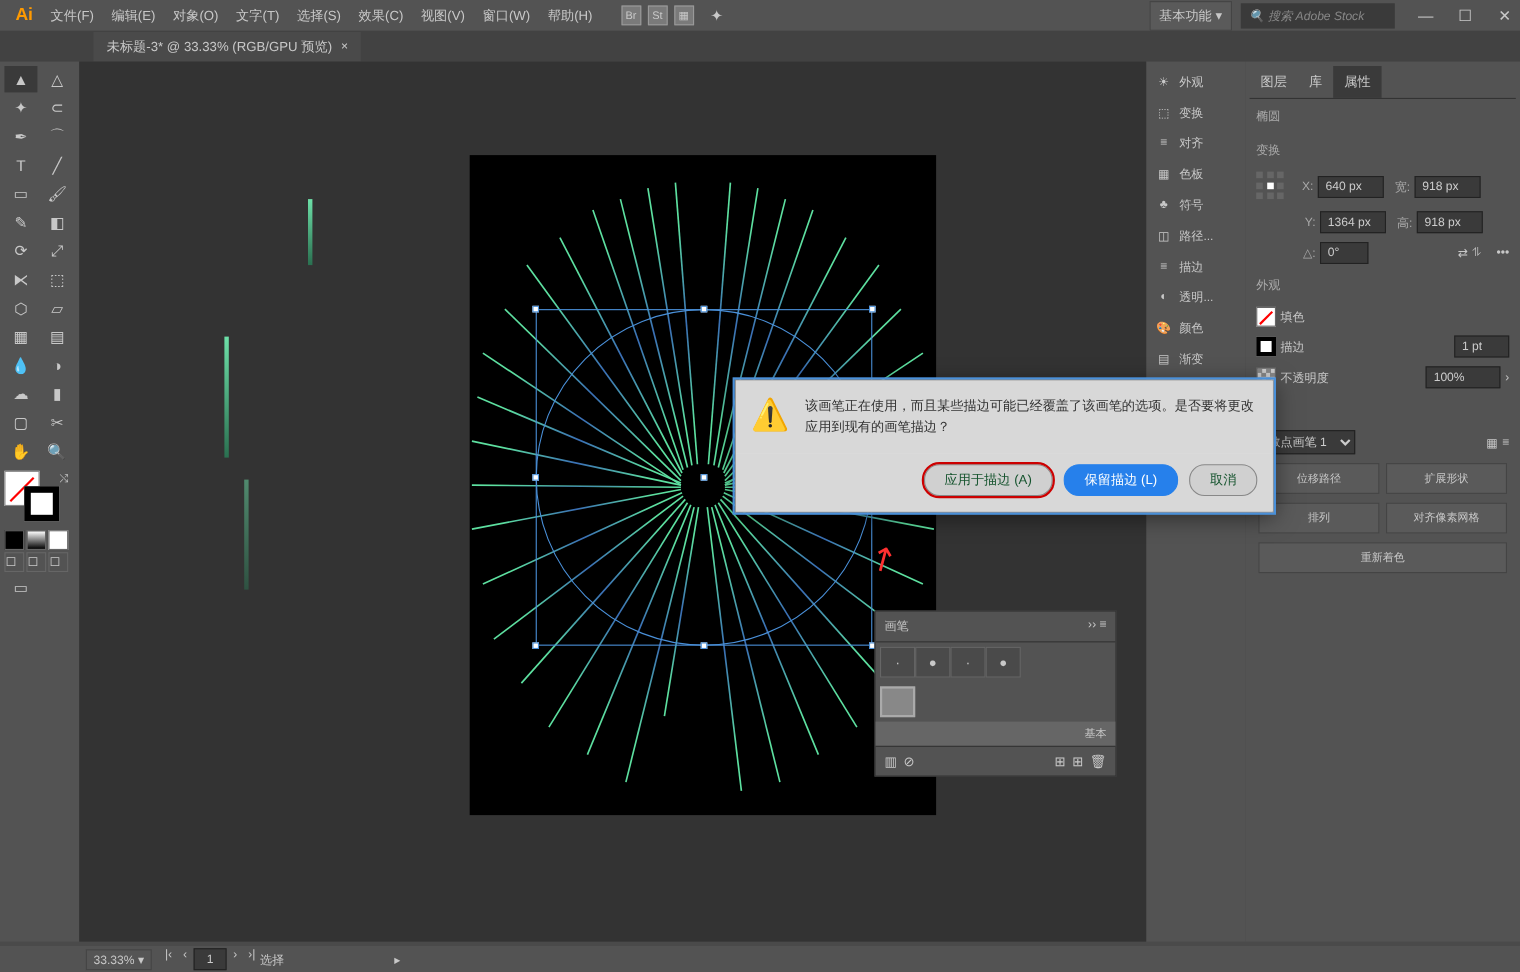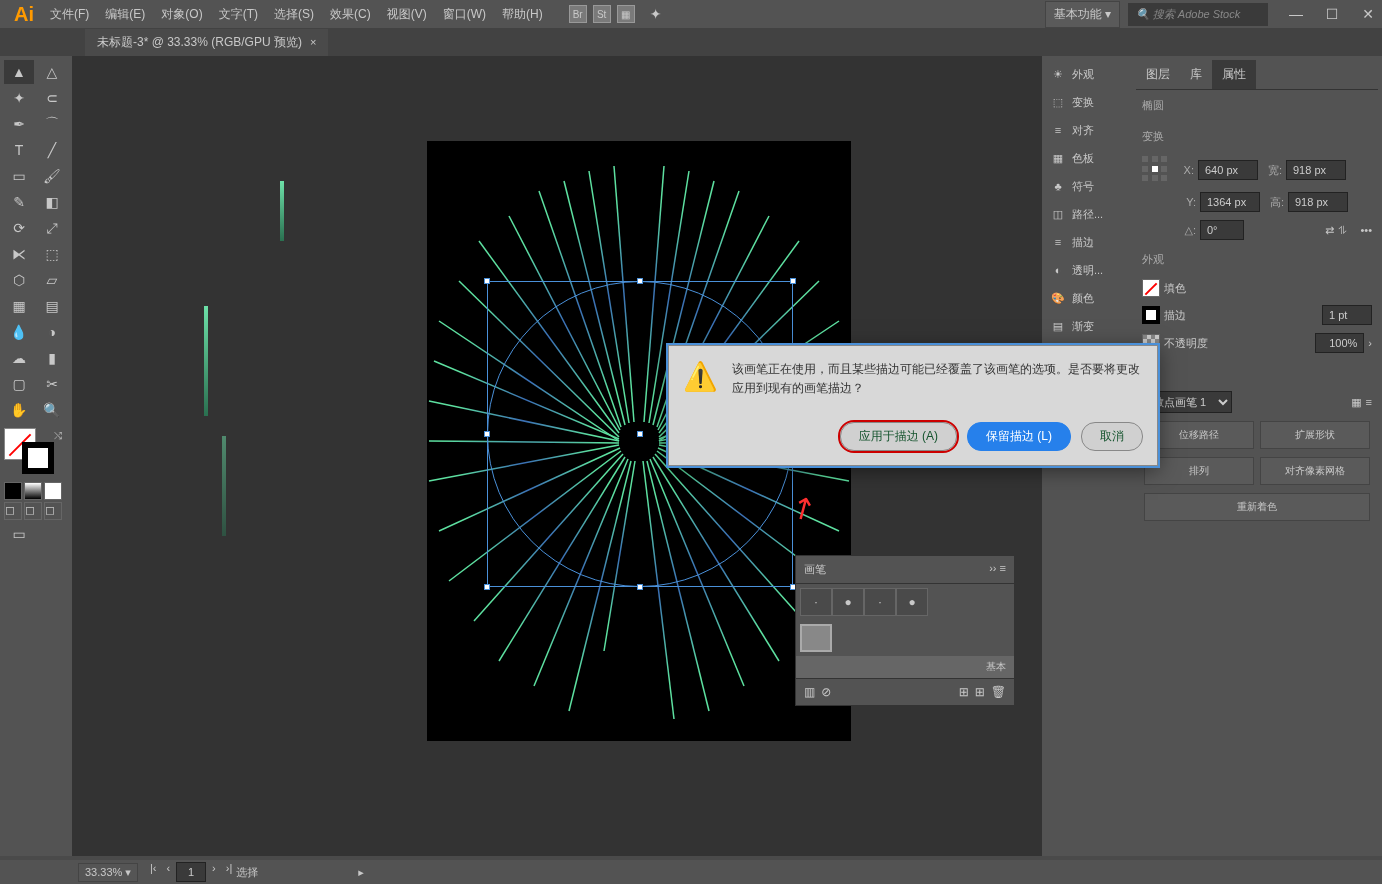--- a/index.html
+++ b/index.html
@@ -5,7 +5,7 @@
 *{margin:0;padding:0;box-sizing:border-box;font-family:"Microsoft YaHei",sans-serif;user-select:none}
 body{background:#4a4a4a;width:1382px;height:884px;overflow:hidden;position:relative;color:#c8c8c8;font-size:12px}
 .topbar{height:28px;background:#535353;display:flex;align-items:center;padding:0 4px}
-.ai-logo{color:#ff9a00;font-weight:bold;font-size:20px;margin:0 10px}
+.ai-logo{color:#ff9a00;font-weight:bold;font-size:16px;margin:0 10px}
 .menu{display:flex;gap:4px}
 .menu-item{padding:4px 6px;font-size:12px;cursor:pointer}
 .top-icons{display:flex;gap:6px;margin-left:20px;align-items:center}

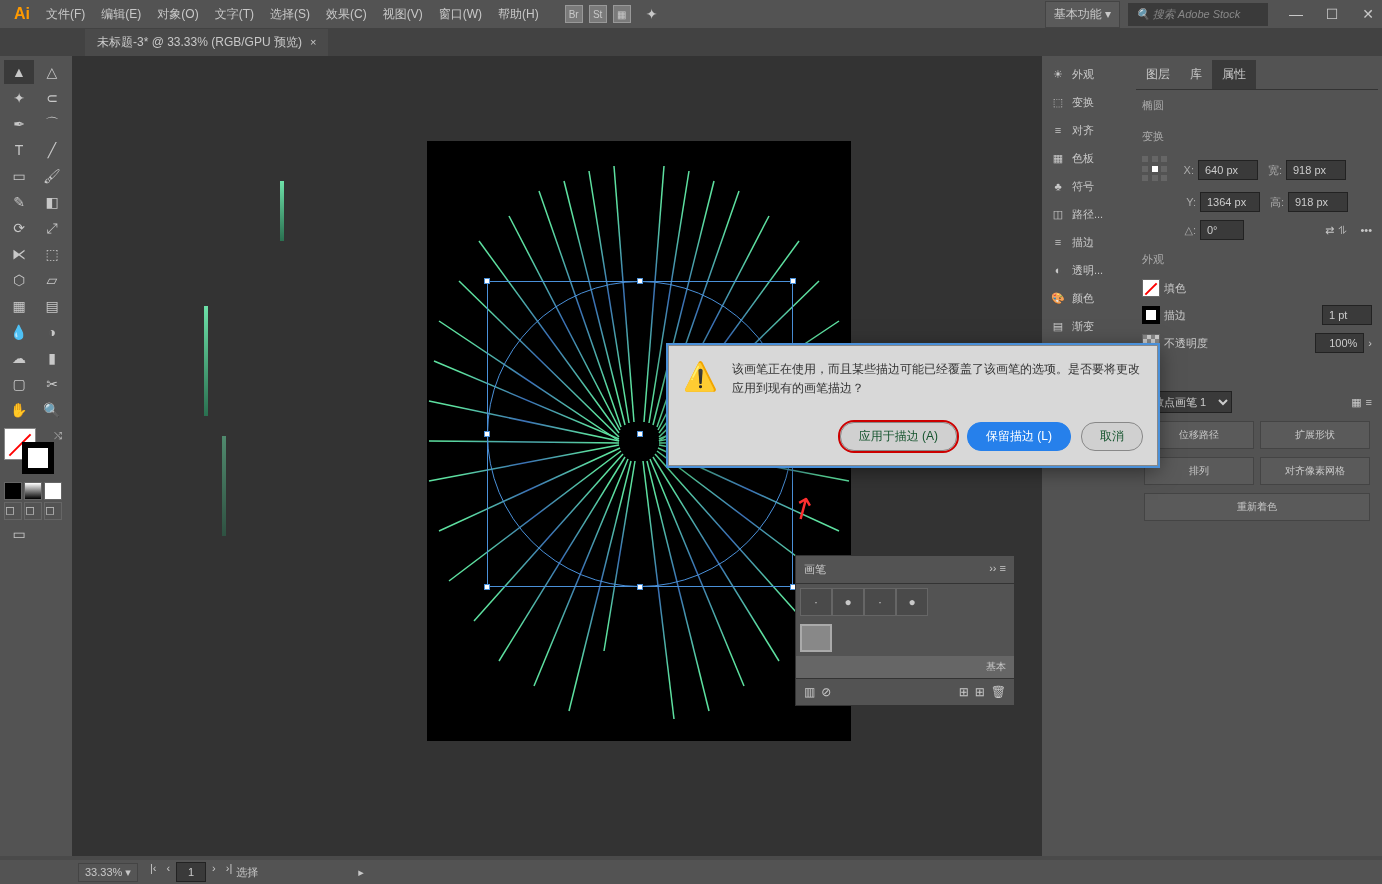--- a/index.html
+++ b/index.html
@@ -335,7 +335,7 @@
     <div class="prop-row">
       <span class="sw-box" style="background:repeating-conic-gradient(#888 0 25%,#ccc 0 50%) 0/8px 8px"></span>
       <span>不透明度</span>
-      <input class="prop-input" style="width: 49px; margin-left: auto; text-align: right;" value="100%">
+      <input class="prop-input" style="width: 68px; margin-left: auto;" value="100%">
       <span>›</span>
     </div>
     <div class="prop-row" style="margin-top:30px">

